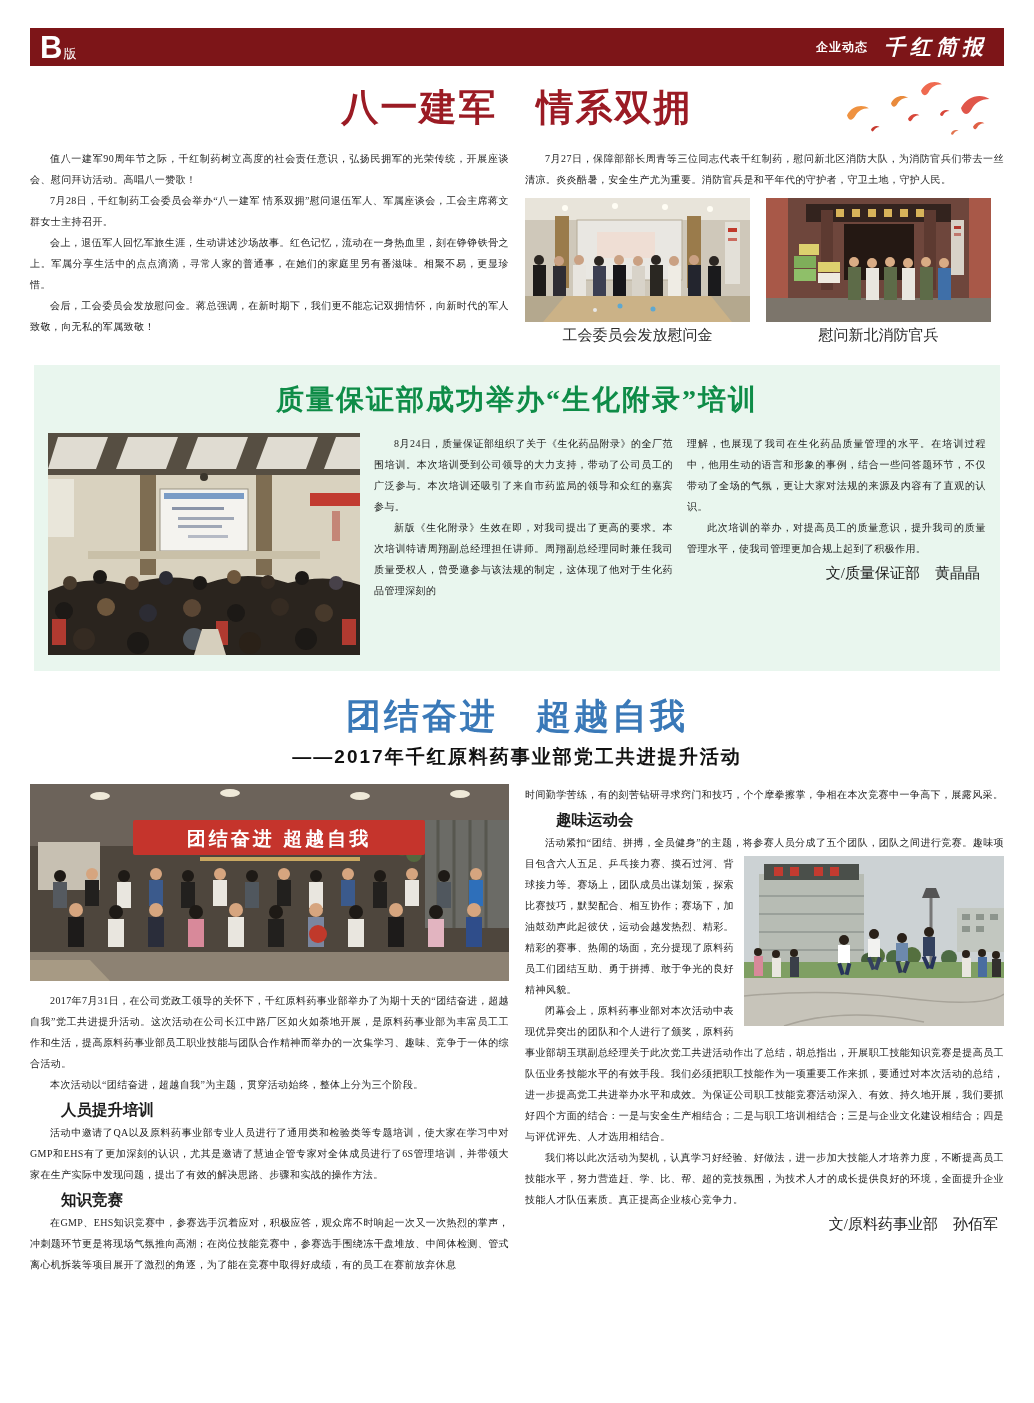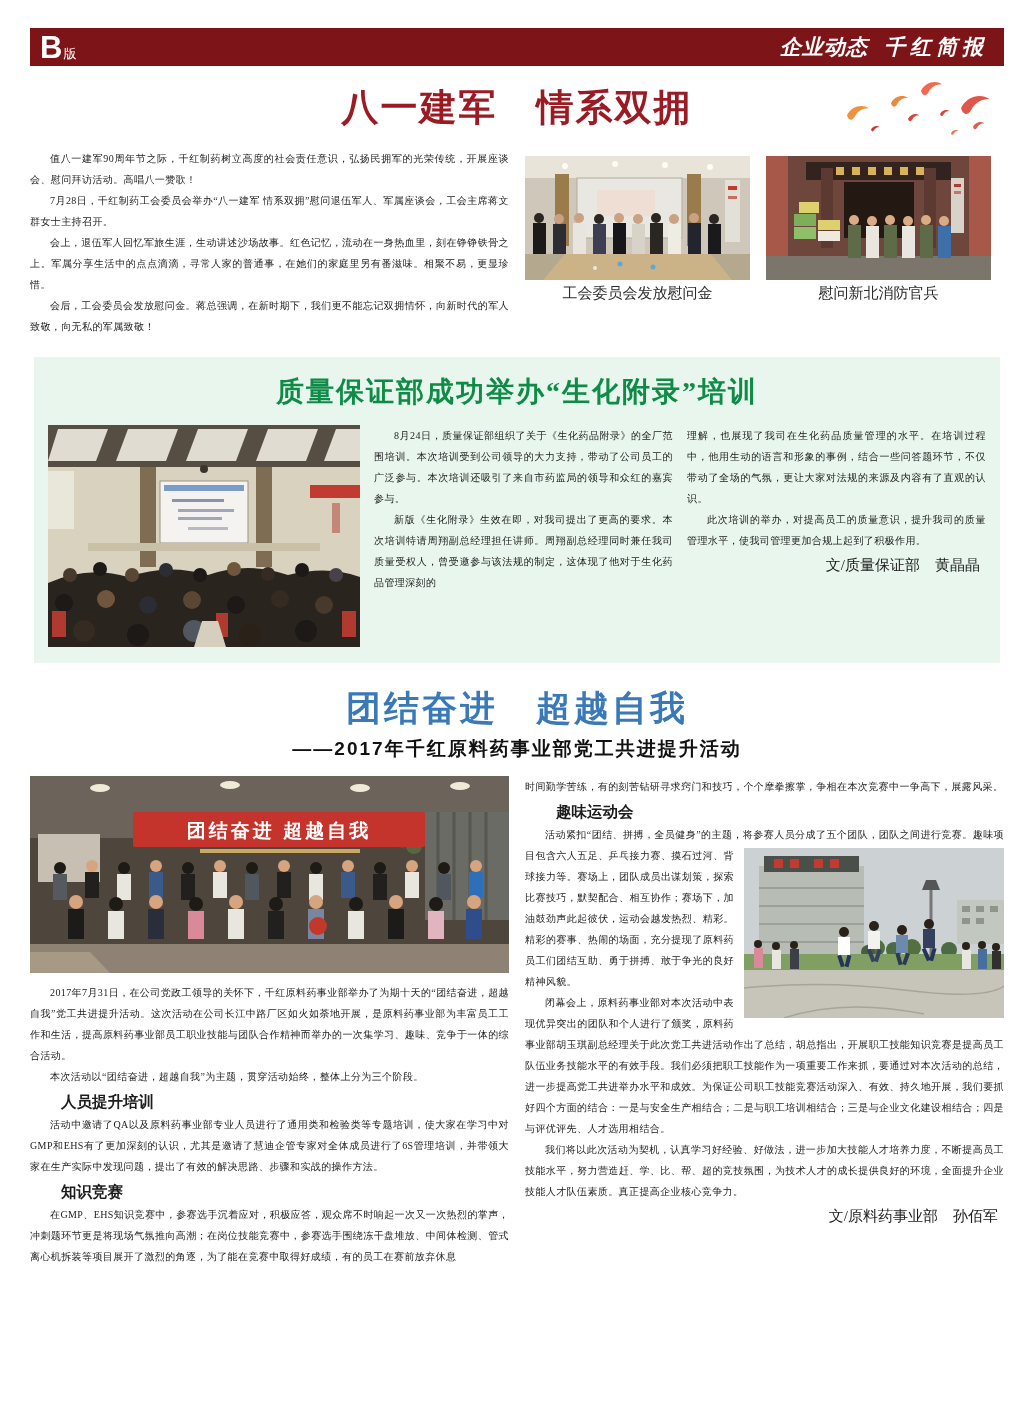--- a/index.html
+++ b/index.html
@@ -16,7 +16,7 @@
   .ed-b{font-size:31px;font-weight:bold;line-height:1;}
   .ed-suffix{font-size:13px;margin-left:1px;}
   .brand{display:flex;align-items:center;gap:16px;}
-  .brand-small{font-size:21px;font-weight:bold;font-family:"Liberation Sans",sans-serif;letter-spacing:1px;font-style:italic;}
+  .brand-small{font-size:12px;font-weight:bold;font-family:"Liberation Sans",sans-serif;letter-spacing:1px;}
   .brand-name{font-size:21px;font-weight:bold;font-style:italic;letter-spacing:5px;font-family:Liberation Serif, serif;}
 
   

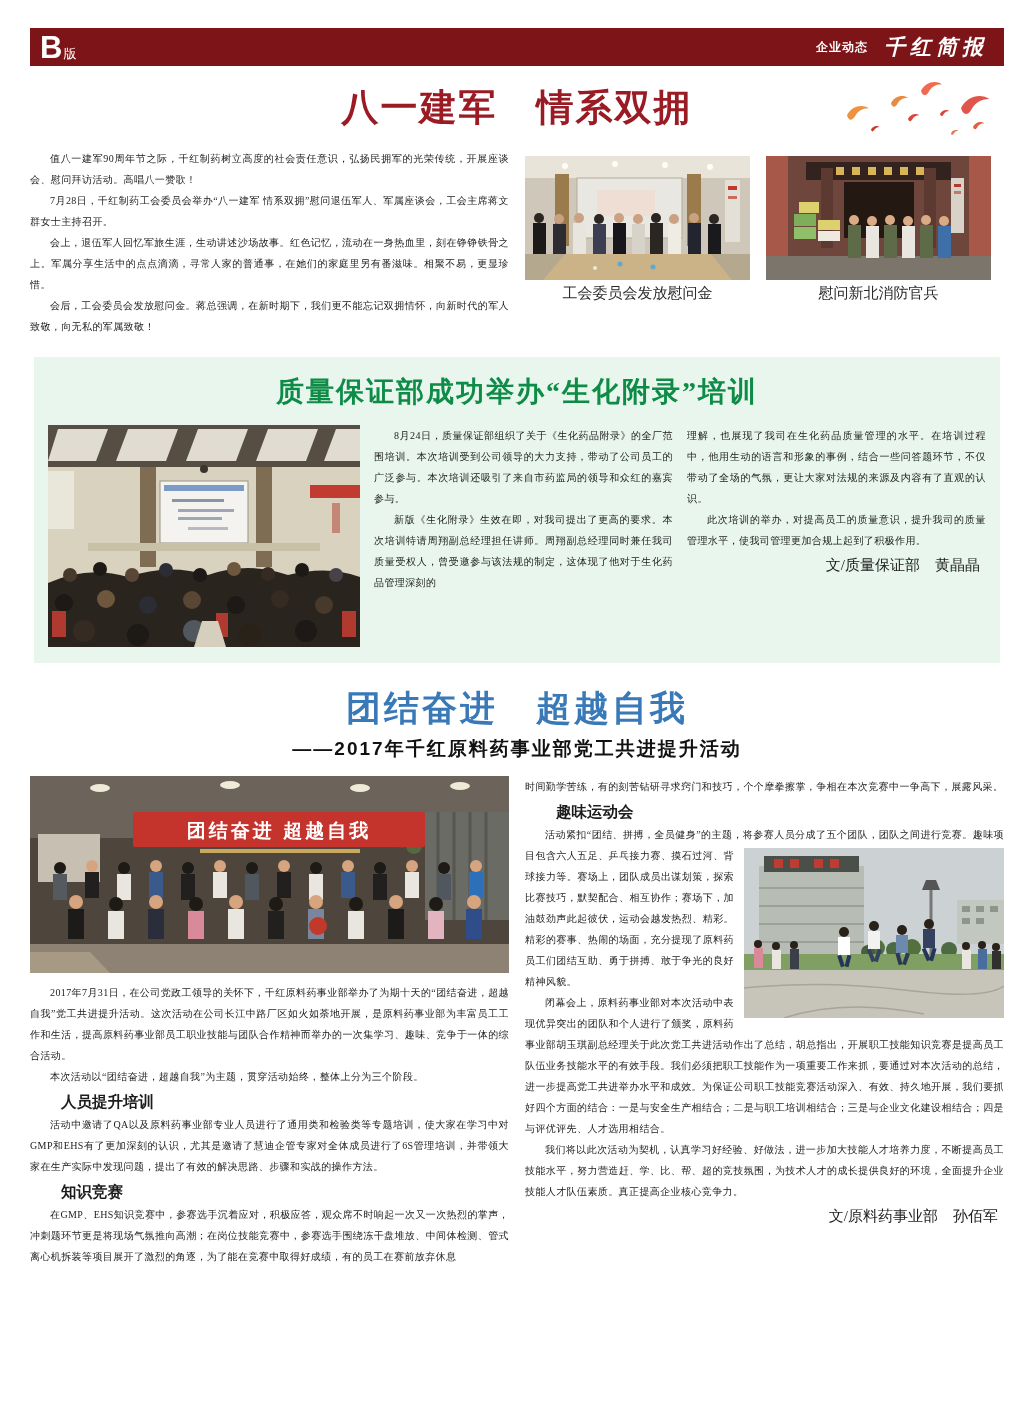--- a/index.html
+++ b/index.html
@@ -91,6 +91,7 @@
       </div>
 
       <div class="col">
+        <p class="para indent">7月27日，保障部部长周青等三位同志代表千红制药，慰问新北区消防大队，为消防官兵们带去一丝清凉。炎炎酷暑，安全生产尤为重要。消防官兵是和平年代的守护者，守卫土地，守护人民。</p>
 
         <div class="photo-row">
           <figure>

